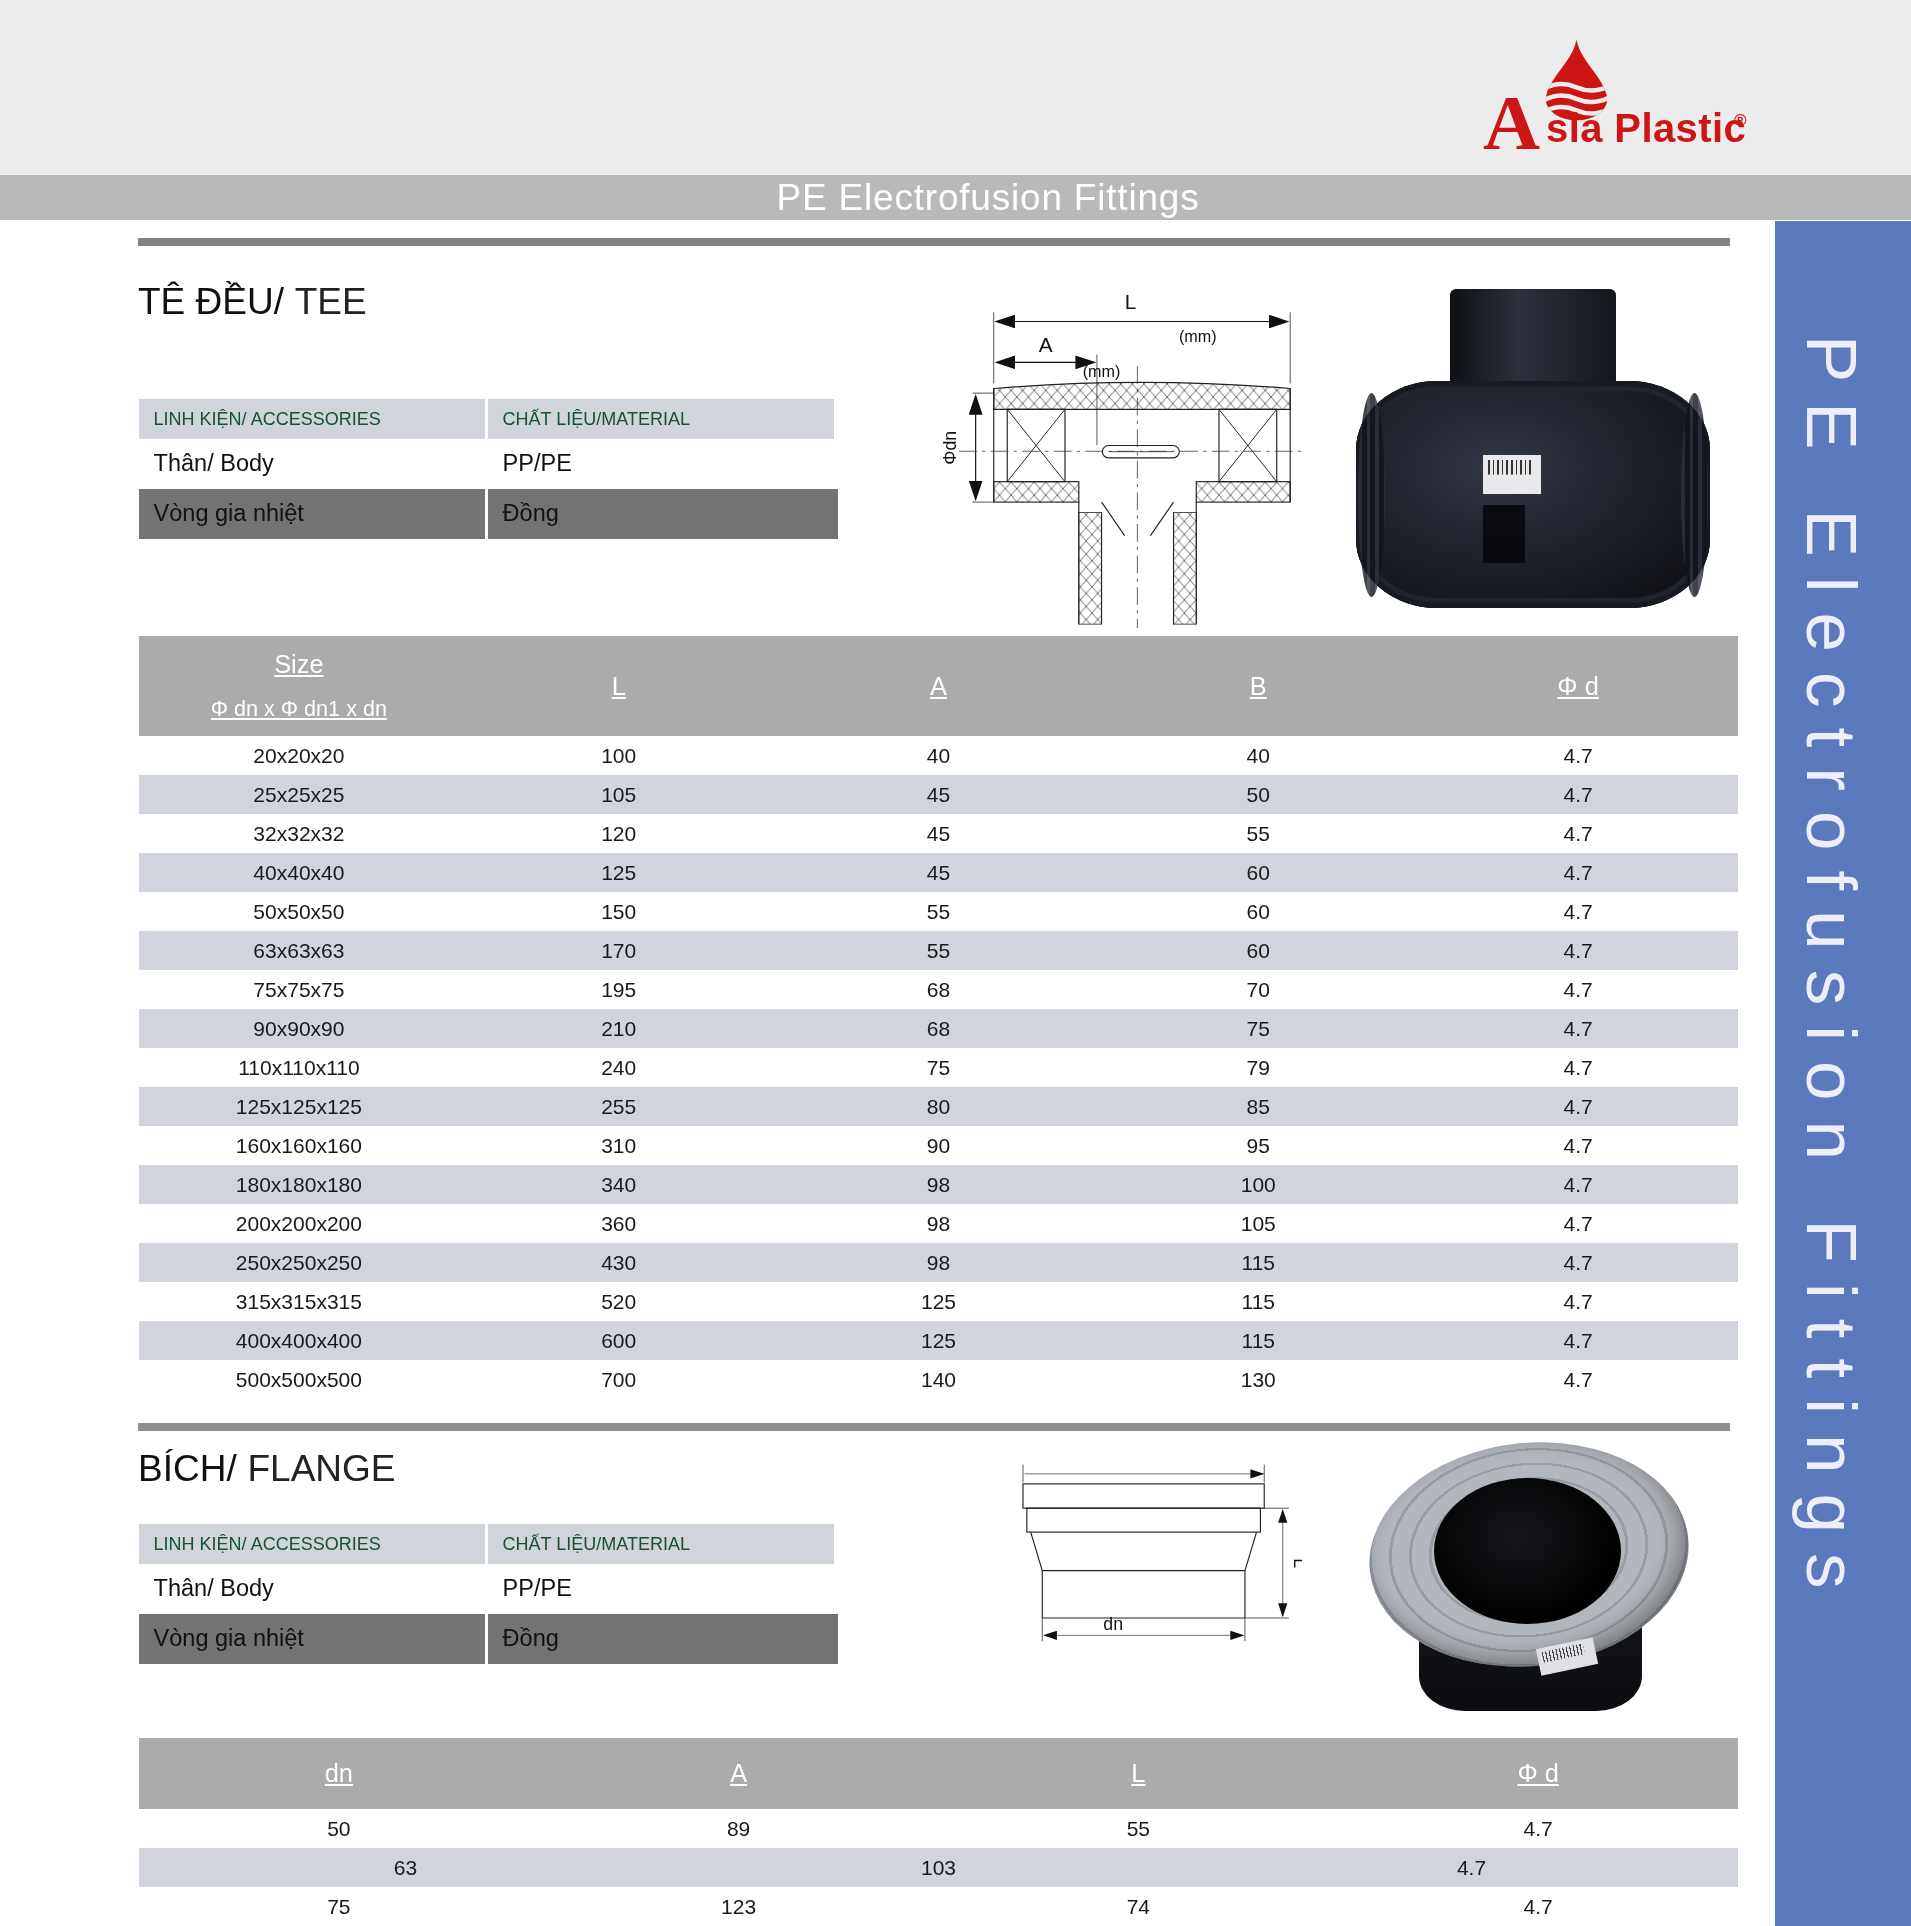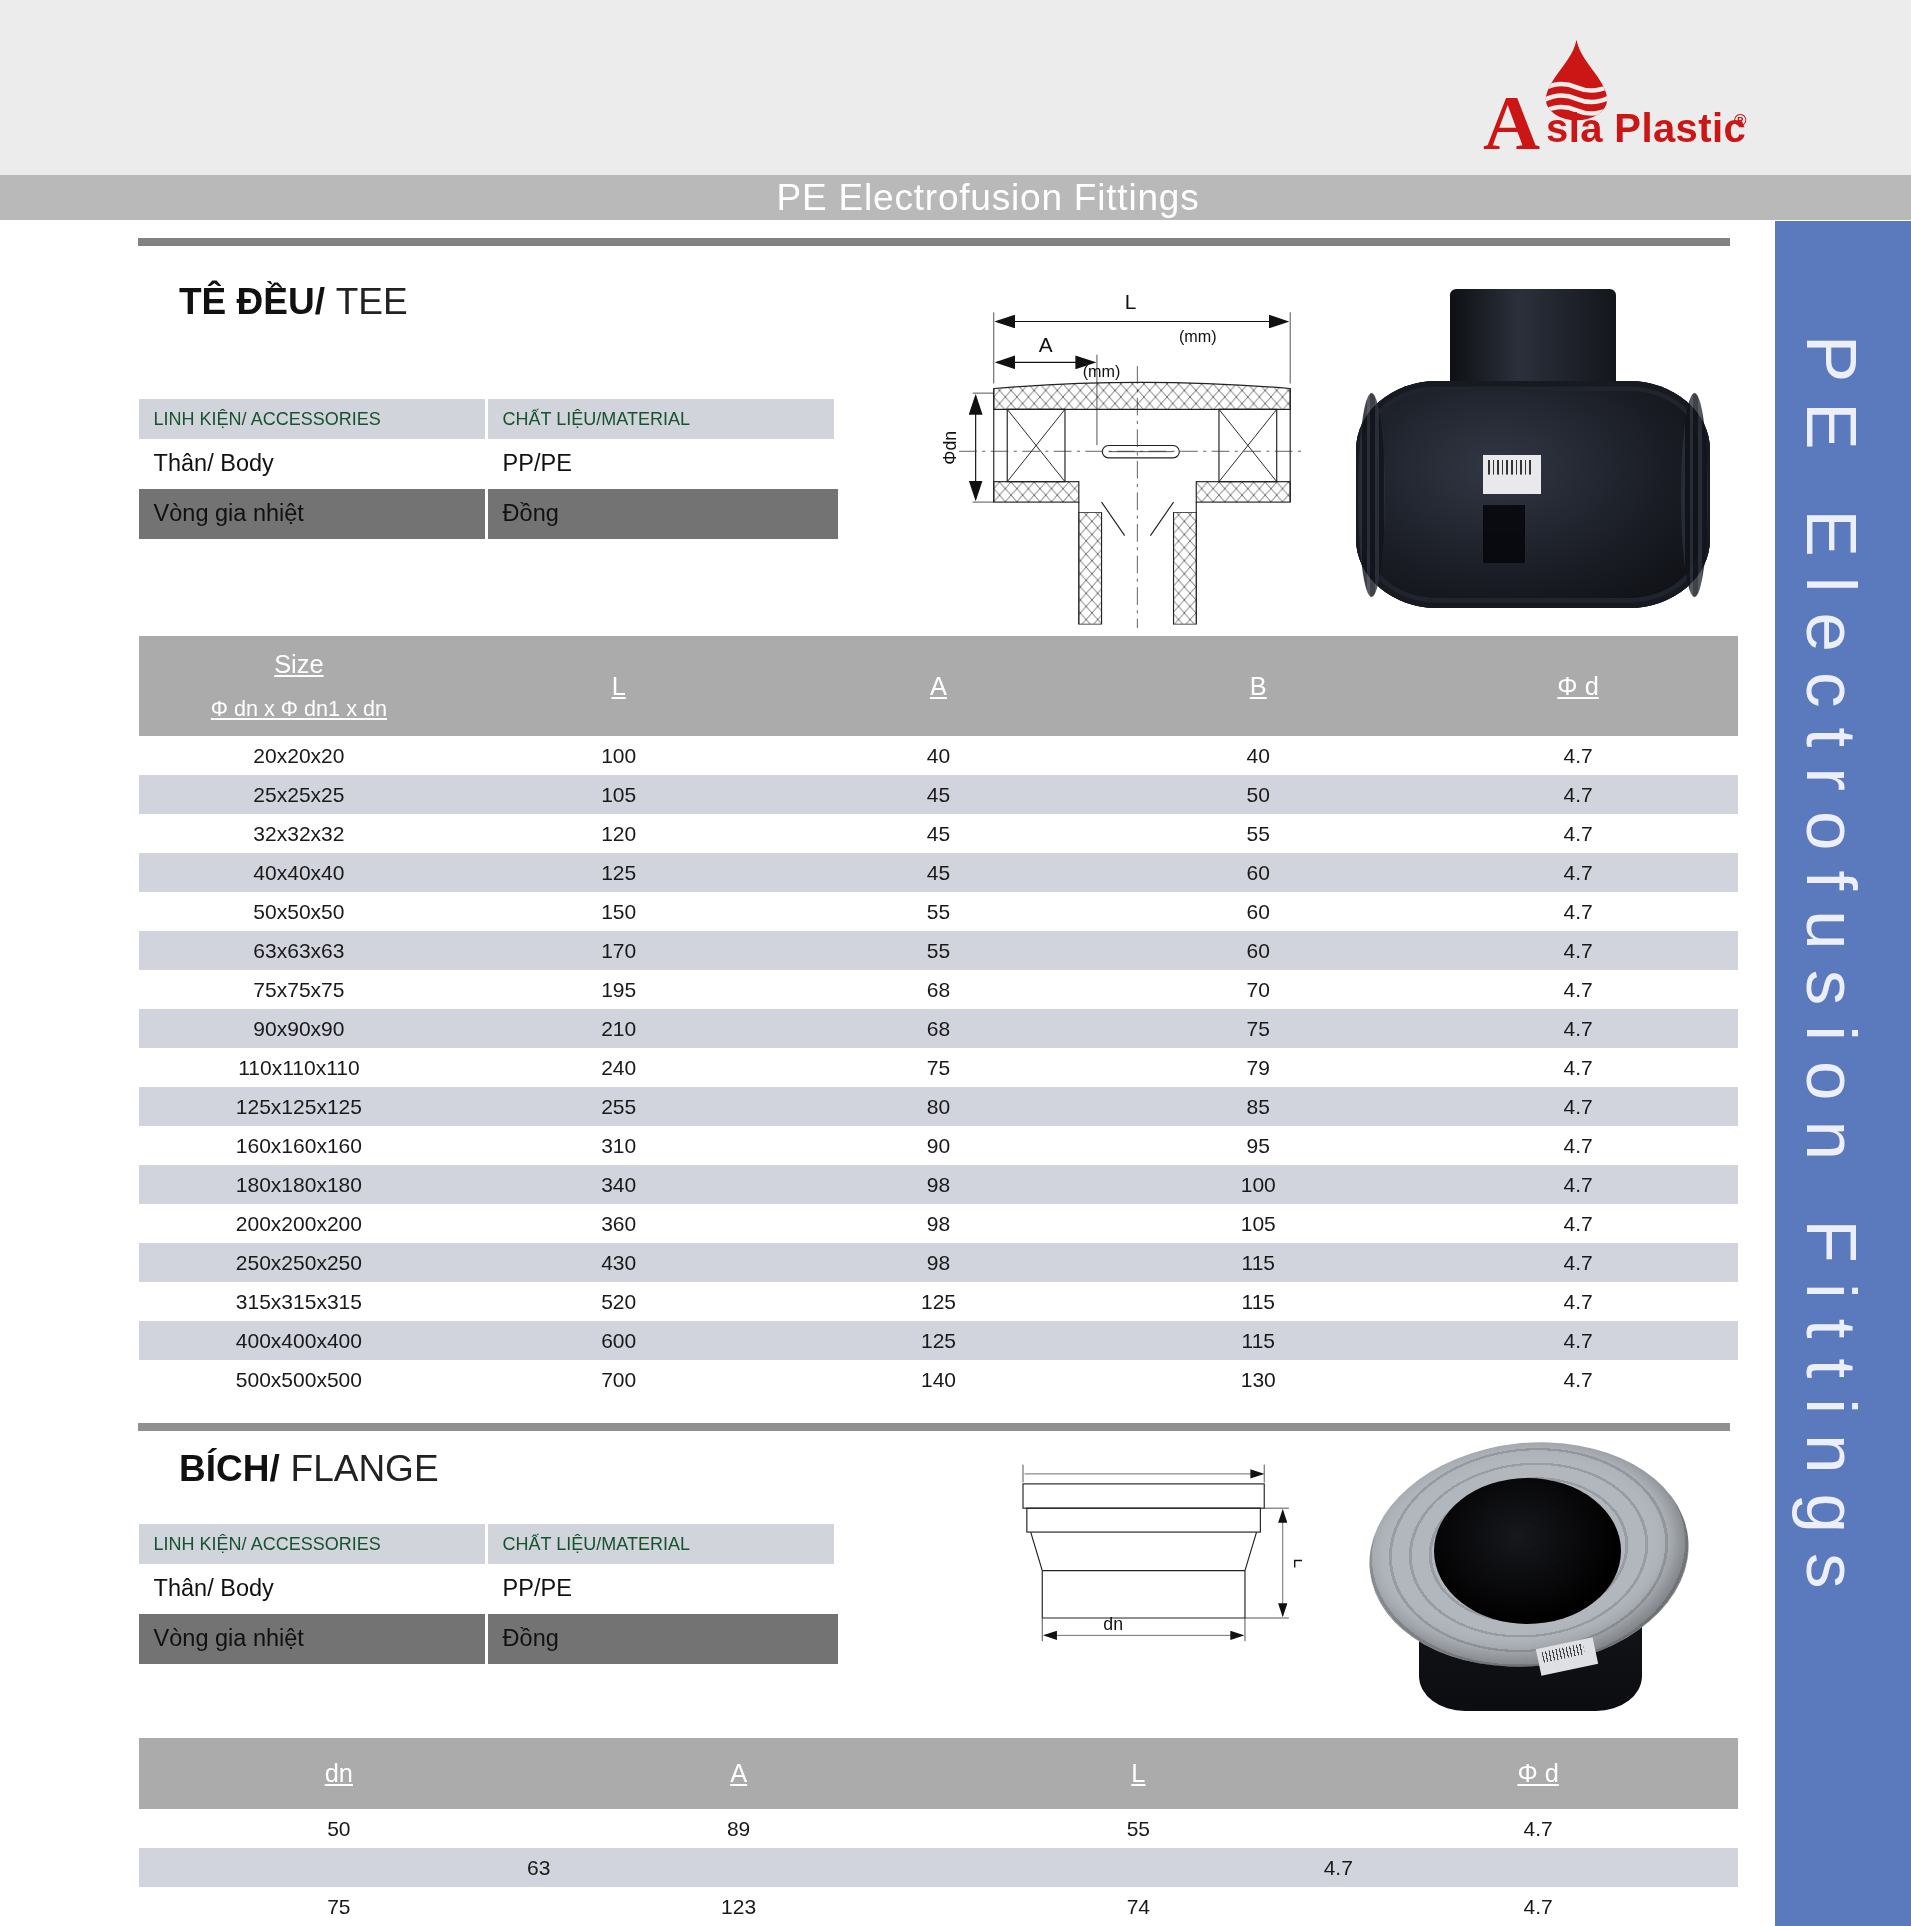--- a/index.html
+++ b/index.html
@@ -25,7 +25,7 @@
 
   
   .section-heading{left:138px;font-size:37px;line-height:39px;color:#111;}
-  .section-heading .hb{font-weight:700;margin-left:41px;}
+  .section-heading .hb{font-weight:400;}
   .section-heading .hl{font-weight:400;color:#222;margin-left:10.8px;}
   .h-tee{top:282px;}
   .h-flange{top:1449px;}

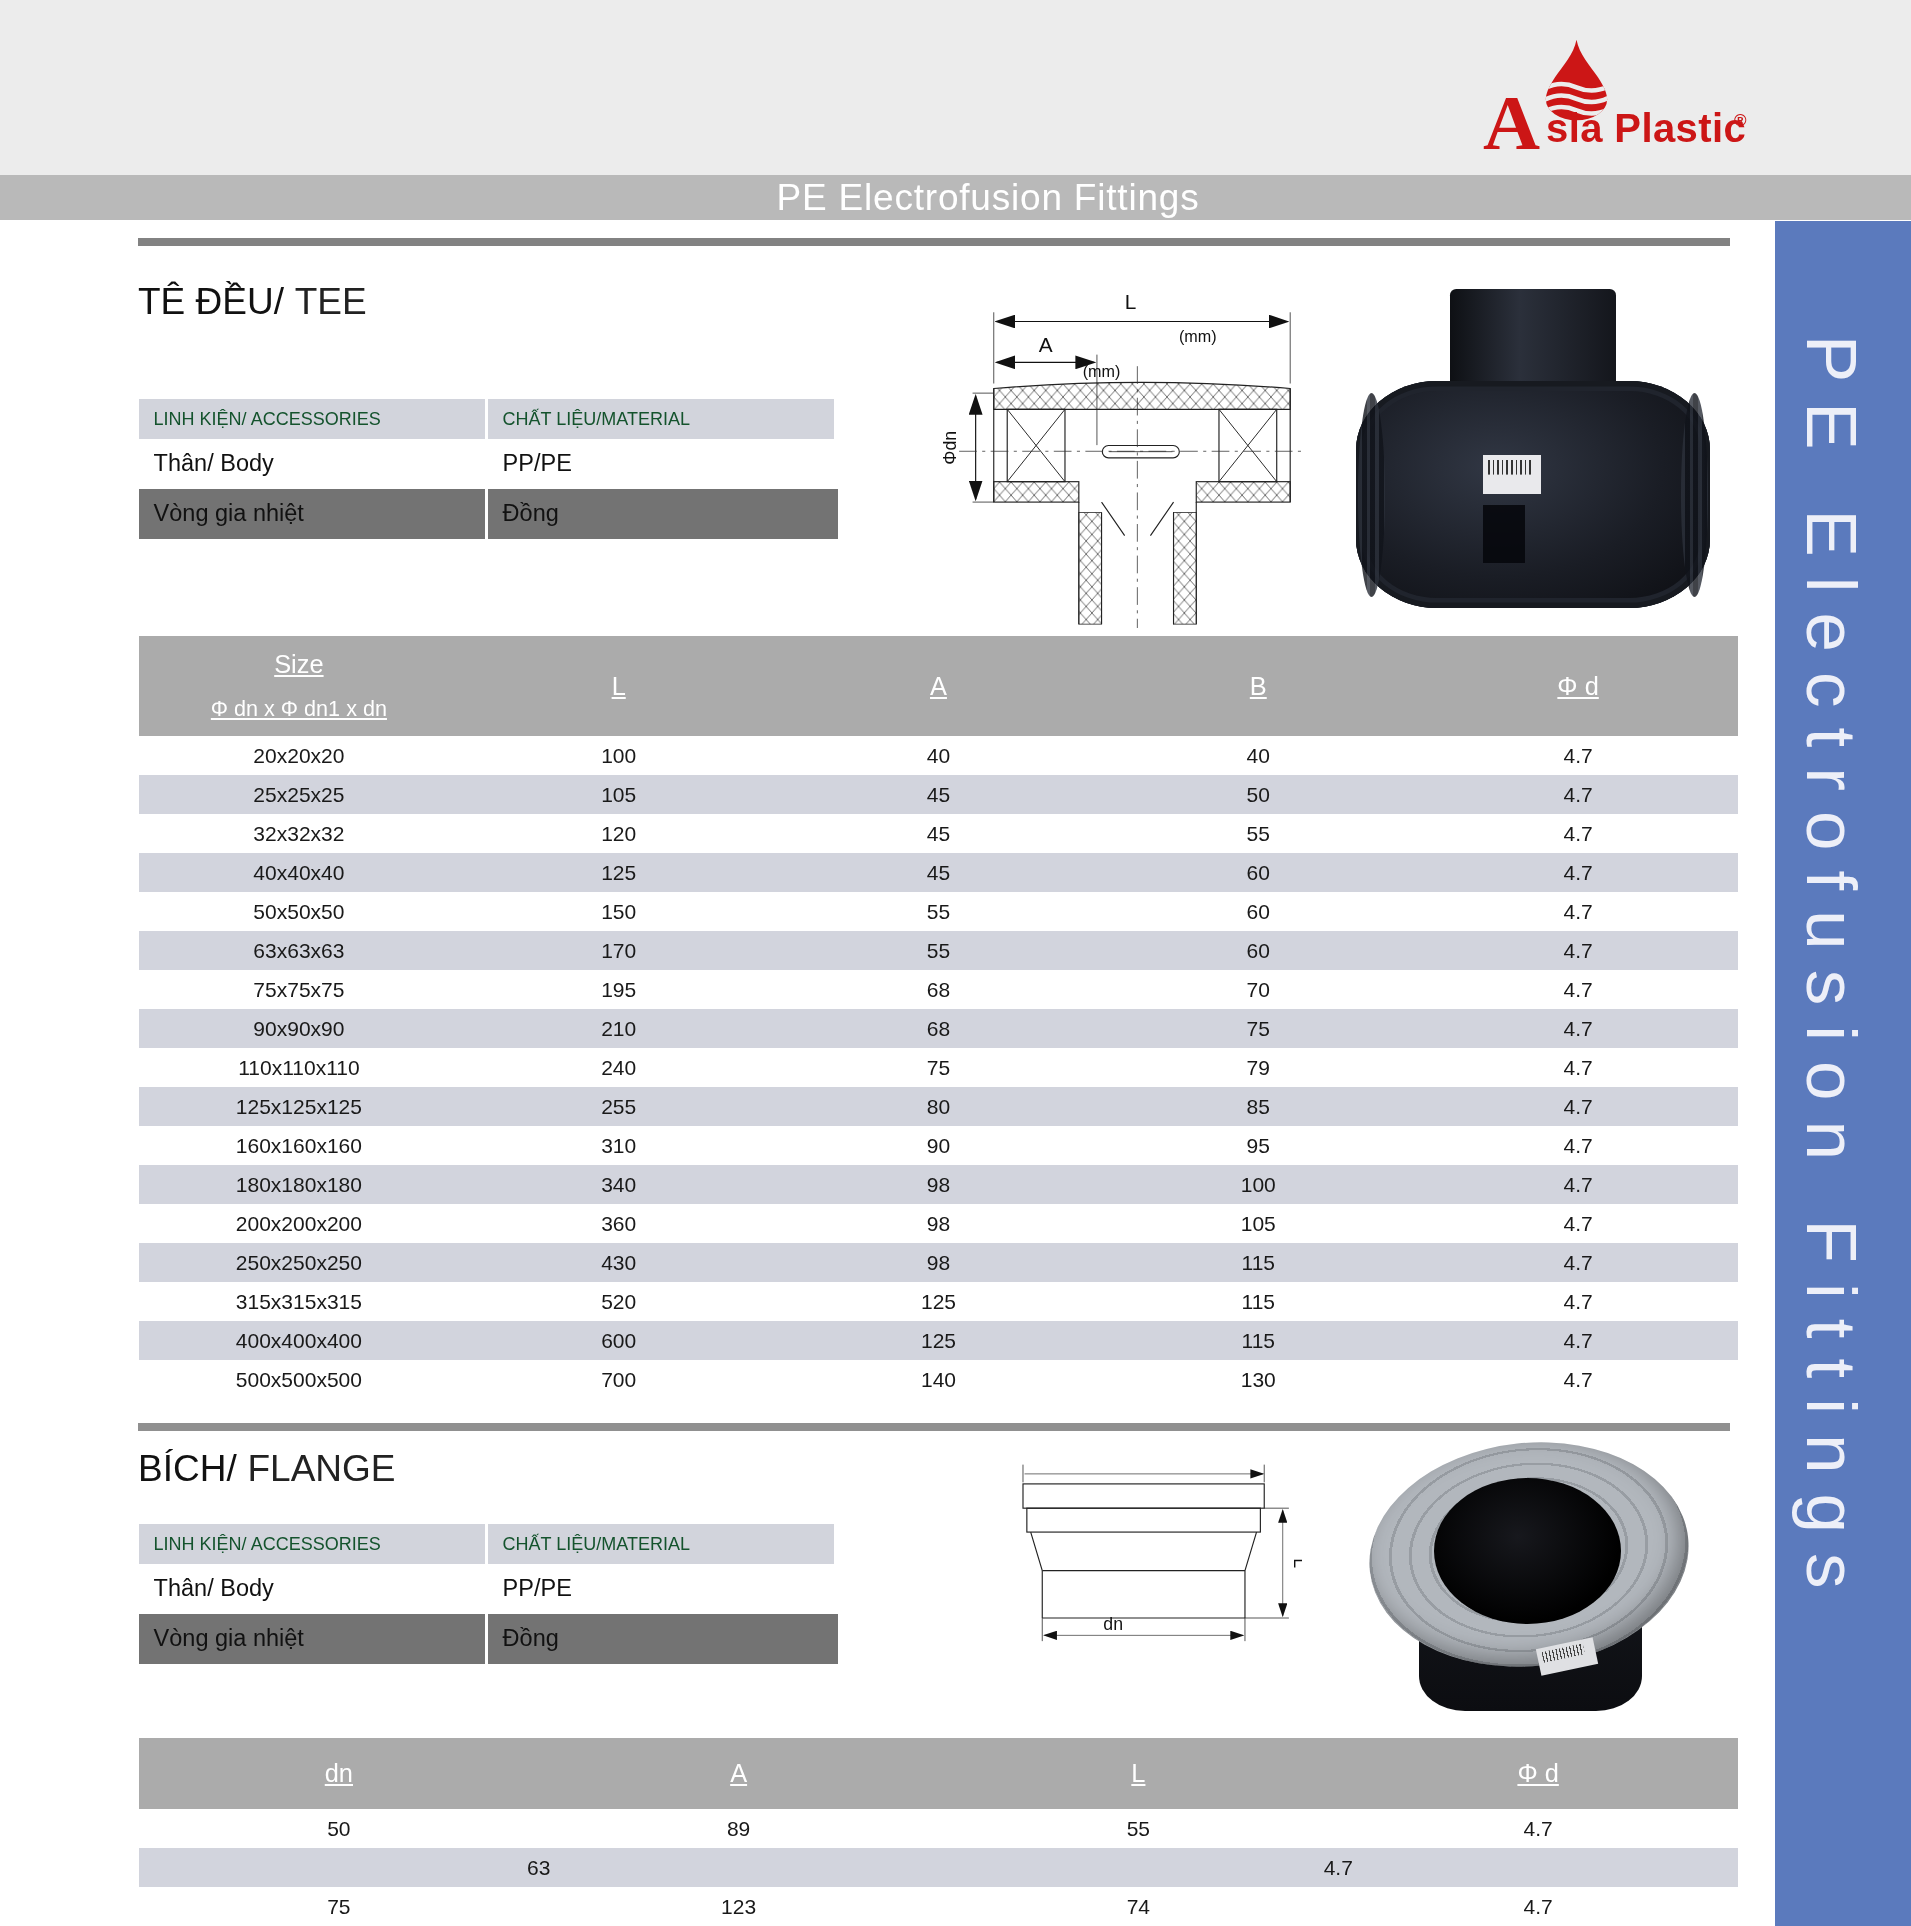--- a/index.html
+++ b/index.html
@@ -423,6 +423,7 @@
         </div>
         <div class="trow alt">
           <div class="tcell">63</div>
+          <div class="tcell">103</div>
           <div class="tcell">4.7</div>
         </div>
         <div class="trow">

